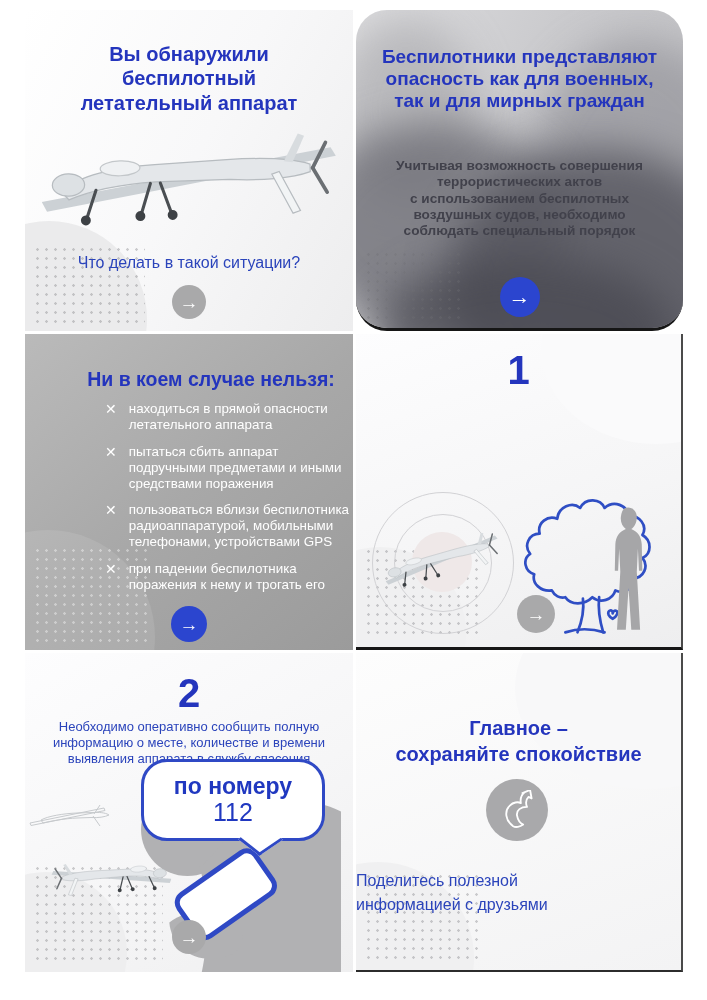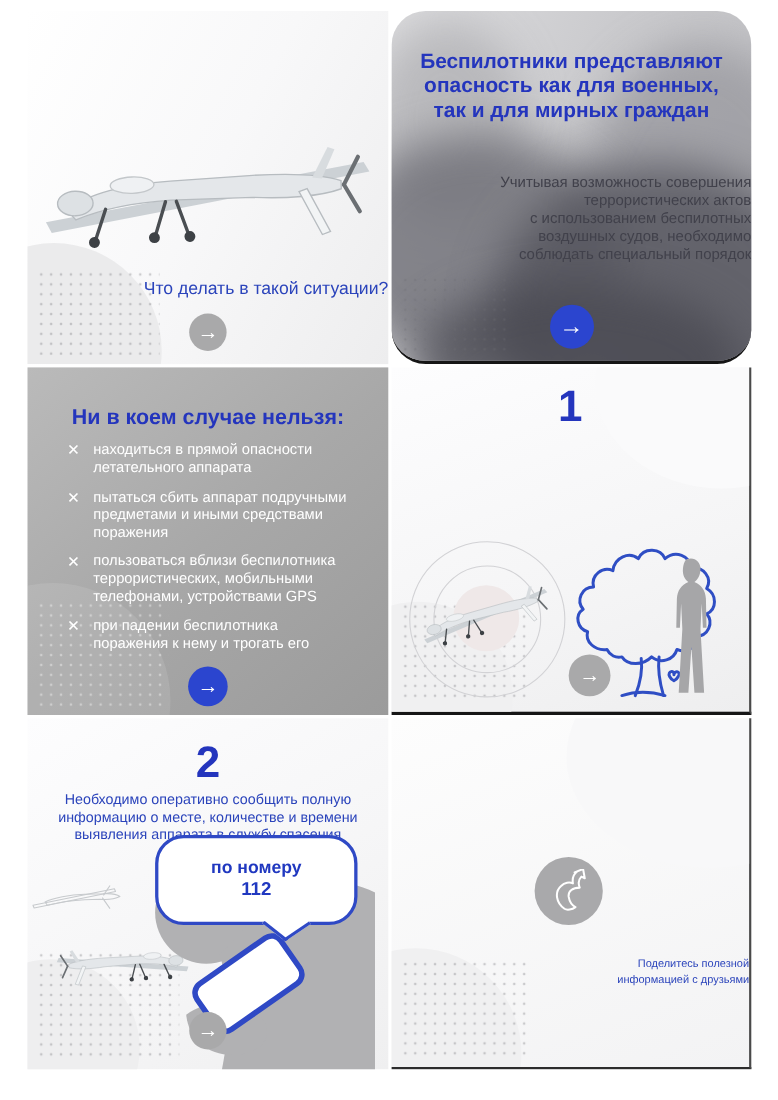--- a/index.html
+++ b/index.html
@@ -124,6 +124,9 @@
   <section class="panel p1">
     <div class="corner"></div>
     <div class="dots"></div>
+    <div class="t ml">Вы обнаружили
+беспилотный
+летательный аппарат</div>
     <svg class="d1" viewBox="0 0 240 110">
         <use href="#uav"></use>
       </svg>

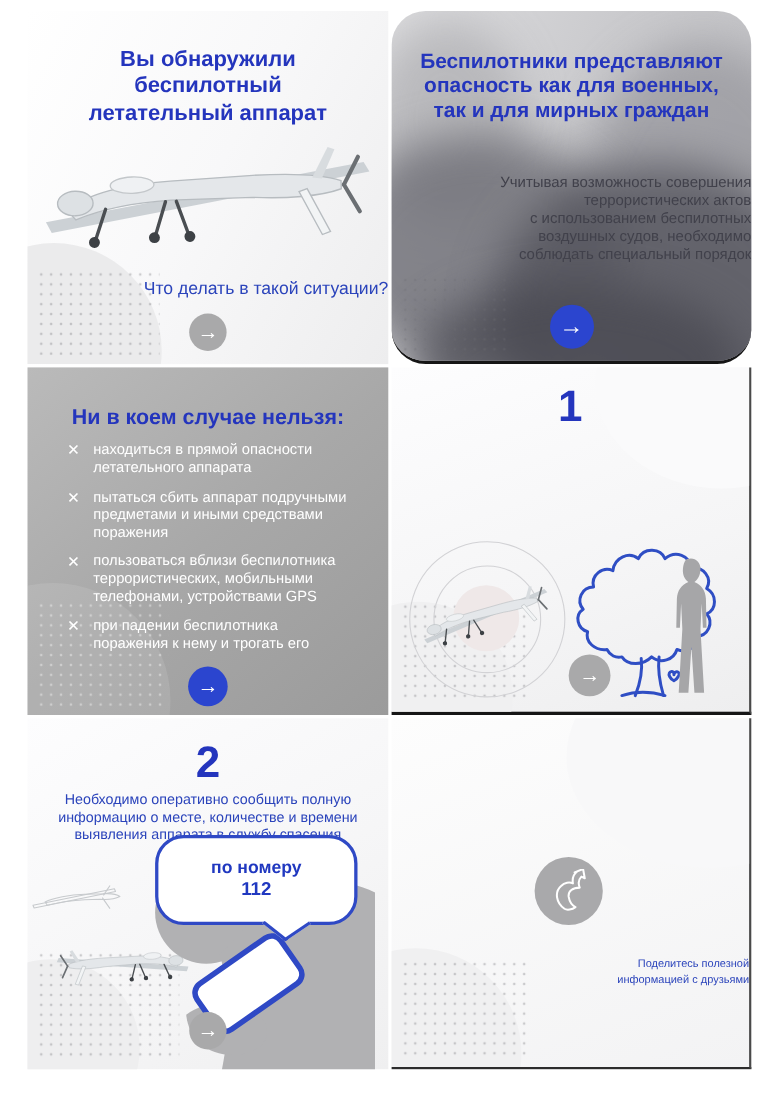--- a/index.html
+++ b/index.html
@@ -51,7 +51,7 @@
   .p2 .t{font-size:19px;line-height:1.16;margin-top:36px;}
   .p3 .t{font-size:19.5px;line-height:1.2;margin-top:34px;}
   .p6 .t{font-size:20px;line-height:1.3;margin-top:62px;}
-  .p2 .body{position:relative;z-index:3;font-size:13.6px;font-weight:normal;color:#41414b;line-height:1.2;margin-top:46px;text-align:right;}
+  .p2 .body{position:relative;z-index:3;font-size:13.6px;font-weight:bold;color:#41414b;line-height:1.2;margin-top:46px;text-align:center;}
   .num{font-size:40px;font-weight:bold;color:#2435bd;text-align:center;line-height:1.1;}
   .p4 .num{margin-top:14px;}
   .p5 .num{margin-top:18px;}

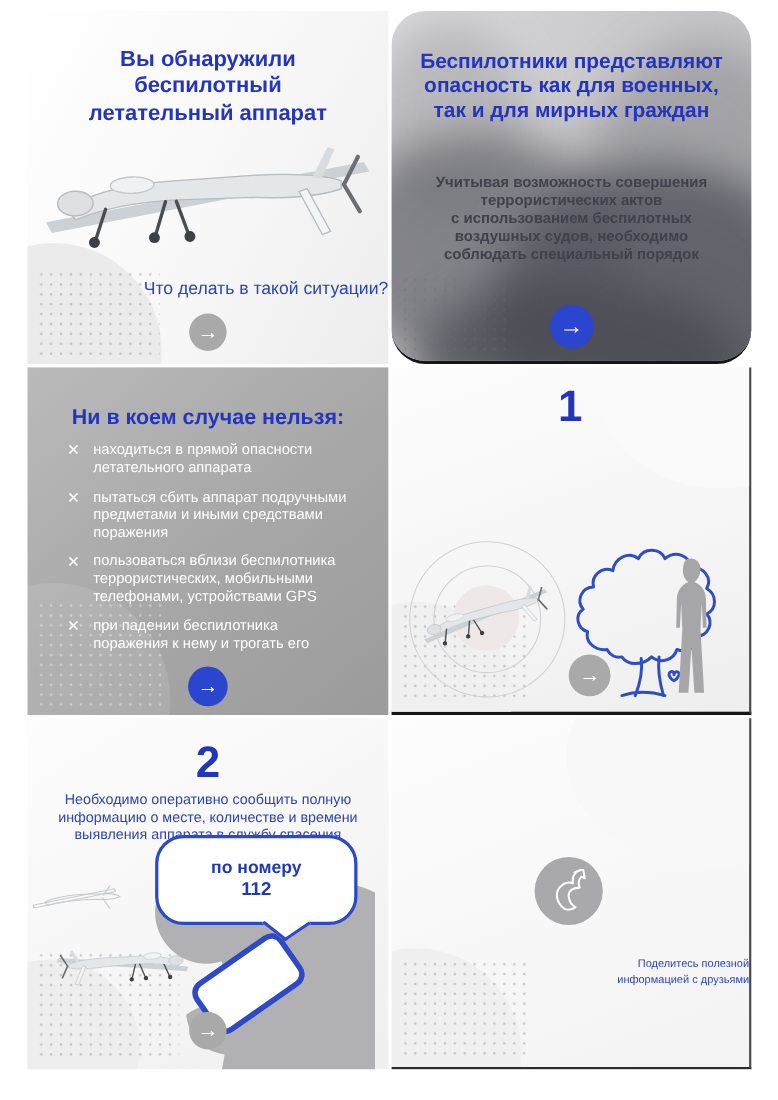--- a/index.html
+++ b/index.html
@@ -56,7 +56,7 @@
   .p4 .num{margin-top:14px;}
   .p5 .num{margin-top:18px;}
   .bodyblue{font-size:13px;color:#2b44bb;line-height:1.22;text-align:center;margin-top:4px;position:relative;z-index:3;}
-  .q{position:absolute;top:244px;width:100%;text-align:right;font-size:16px;color:#2b44bb;z-index:3;}
+  .q{position:absolute;top:244px;width:100%;text-align:center;font-size:16px;color:#2b44bb;z-index:3;}
   .p6 .footer{position:absolute;top:216px;width:100%;text-align:right;font-size:10px;line-height:1.5;color:#2b44bb;z-index:3;}
   
   .xlist{margin:10px 0 0 36px;position:relative;z-index:3;}

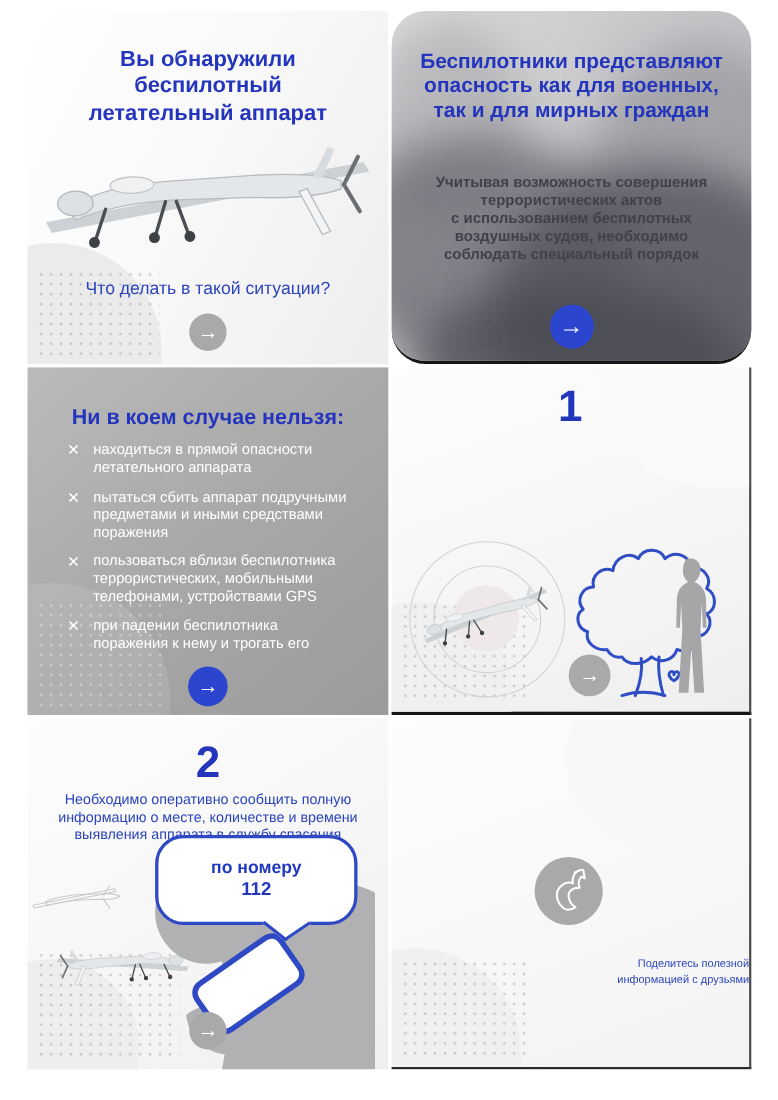--- a/index.html
+++ b/index.html
@@ -16,7 +16,7 @@
   
   .p1{background:linear-gradient(118deg,#ffffff 0%,#f8f8f9 50%,#ededee 100%);}
   .p2{background:linear-gradient(115deg,#dddddf 0%,#cacacd 45%,#bfbfc2 100%);border-bottom:3px solid #161616;border-radius:31px;}
-  .p3{background:linear-gradient(140deg,#bababa 0%,#a8a8a8 50%,#9b9b9b 100%);}
+  .p3{background:linear-gradient(140deg,#bababa 0%,#a8a8a8 50%,#9b9b9b 100%);padding-left:44px;}
   .p4{background:linear-gradient(160deg,#fdfdfe 0%,#f5f5f6 60%,#eeeeef 100%);border-right:2px solid #4a4a4a;border-bottom:3px solid #161616;}
   .p5{background:linear-gradient(150deg,#fdfdfe 0%,#f6f6f7 55%,#efeff0 100%);}
   .p6{background:linear-gradient(160deg,#fdfdfd 0%,#f3f3f4 100%);border-right:2px solid #4a4a4a;border-bottom:2px solid #2c2c2c;}

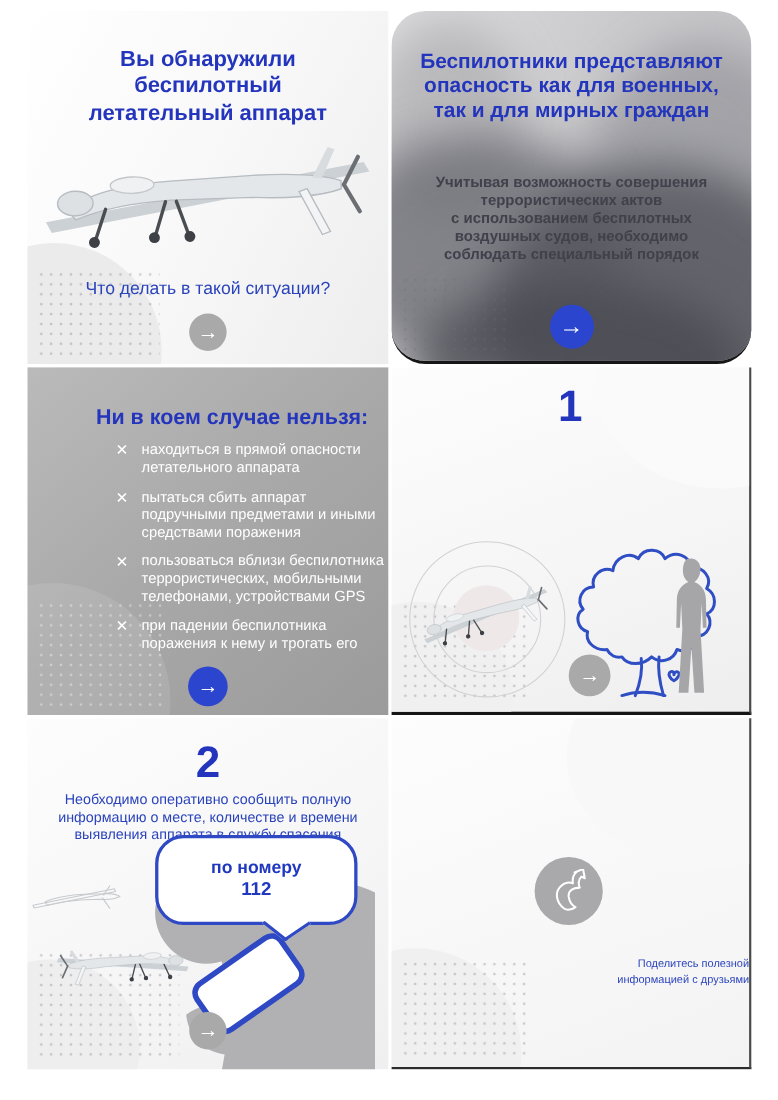--- a/index.html
+++ b/index.html
@@ -172,7 +172,7 @@
       </div>
       <div class="xitem">
         <span class="xmark">✕</span>
-        <span class="xtext">пользоваться вблизи беспилотника террористических, мобильными телефонами, устройствами GPS</span>
+        <span class="xtext">пользоваться вблизи беспилотника радиоаппаратурой, мобильными телефонами, устройствами GPS</span>
       </div>
       <div class="xitem">
         <span class="xmark">✕</span>

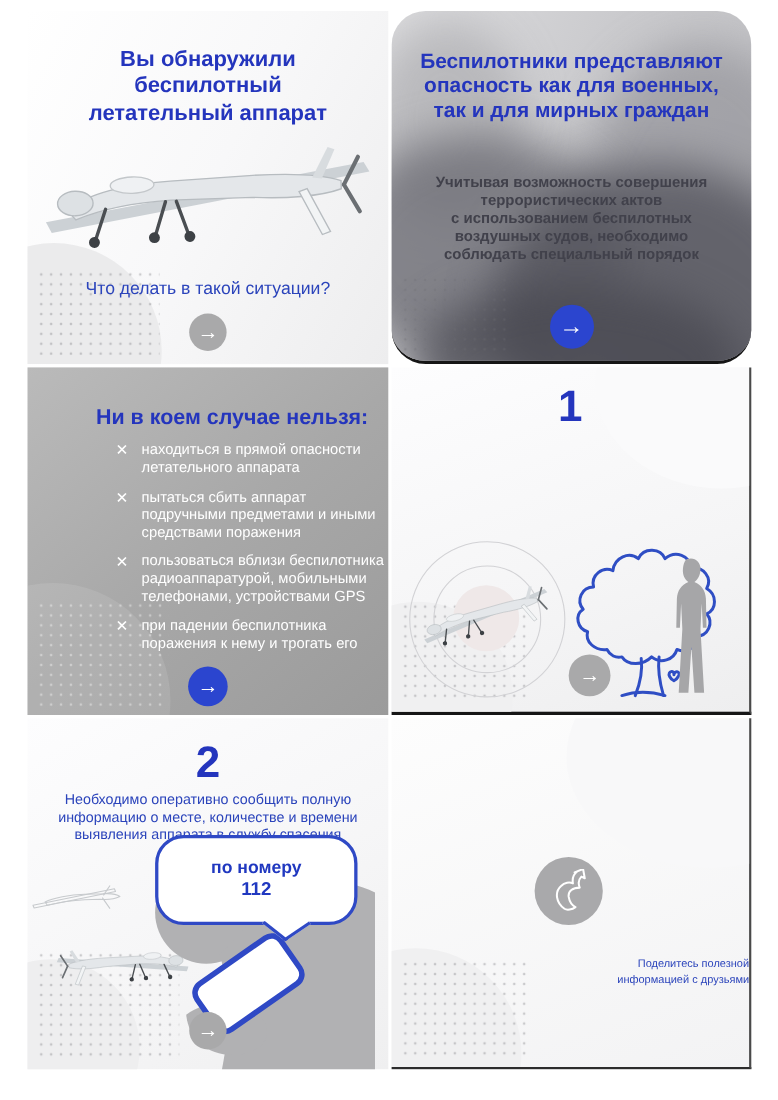--- a/index.html
+++ b/index.html
@@ -248,6 +248,8 @@
     <div class="swoosh"></div>
     <div class="corner"></div>
     <div class="dots"></div>
+    <div class="t ml">Главное –
+сохраняйте спокойствие</div>
     <div class="share">
       <svg width="40" height="40" viewBox="0 0 52 52">
         <path d="M21,47 C11,40 9,27 17,20 C21,16 27,15 31,17 C30,11 32,6 36,3 L33,4 L43,0 L45,11 L41,9 C38,12 37,17 39,22 C31,22 25,26 26,33 C27,39 30,43 34,45 C30,48 24,49 21,47 Z" fill="none" stroke="#ffffff" stroke-width="2.4" stroke-linejoin="round"></path>

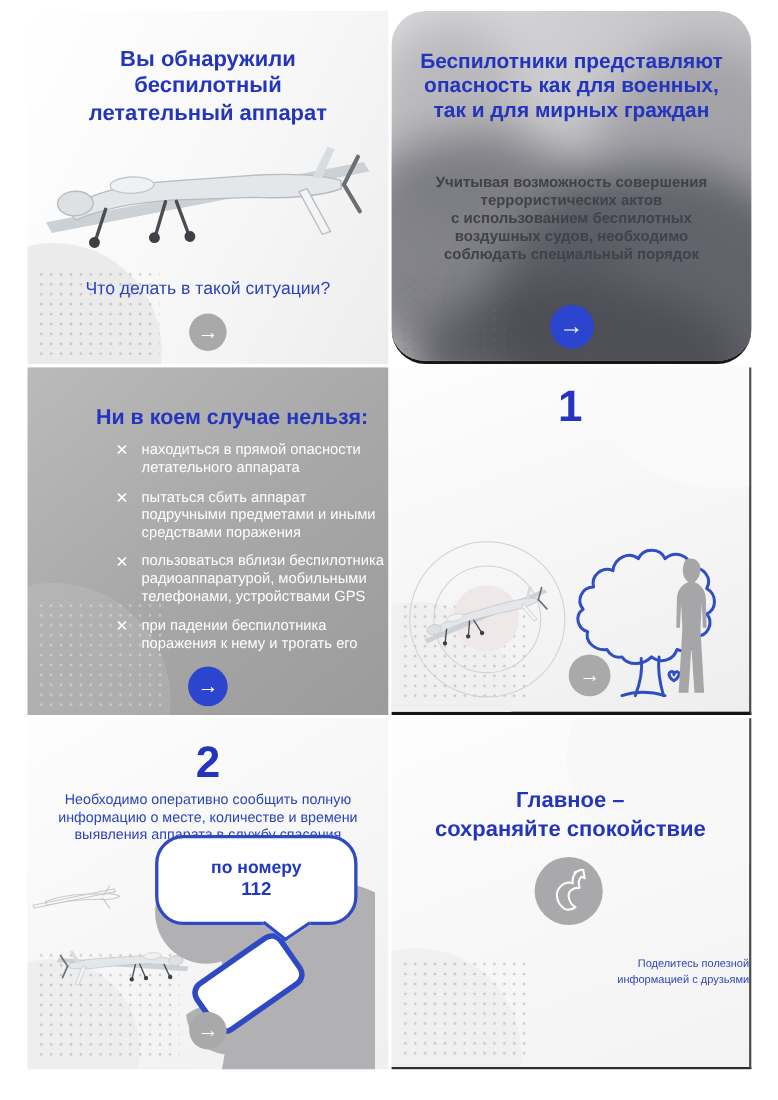--- a/index.html
+++ b/index.html
@@ -87,7 +87,7 @@
   .d5{position:absolute;left:26px;top:196px;width:120px;transform:scaleX(-1) rotate(5deg);z-index:2;}
   .person5{position:absolute;left:114px;top:118px;width:202px;height:202px;z-index:2;}
   .bubble{position:absolute;left:116px;top:106px;width:178px;height:76px;background:#ffffff;border:3px solid #2f49c5;border-radius:26px;display:flex;flex-direction:column;align-items:center;justify-content:center;z-index:4;}
-  .bubble .l1{font-size:16px;font-weight:bold;color:#2038c0;line-height:1.15;}
+  .bubble .l1{font-size:23px;font-weight:bold;color:#2038c0;line-height:1.15;}
   .bubble .l2{font-size:17px;font-weight:bold;color:#2038c0;line-height:1.1;}
   .tail{position:absolute;right:48px;bottom:-15px;width:24px;height:24px;background:#ffffff;border-right:3px solid #2f49c5;border-bottom:3px solid #2f49c5;transform:rotate(38deg) skewX(-18deg);}
   .share{position:absolute;left:130px;top:126px;width:62px;height:62px;border-radius:50%;background:#a9a9ab;display:flex;align-items:center;justify-content:center;z-index:3;cursor:pointer;}

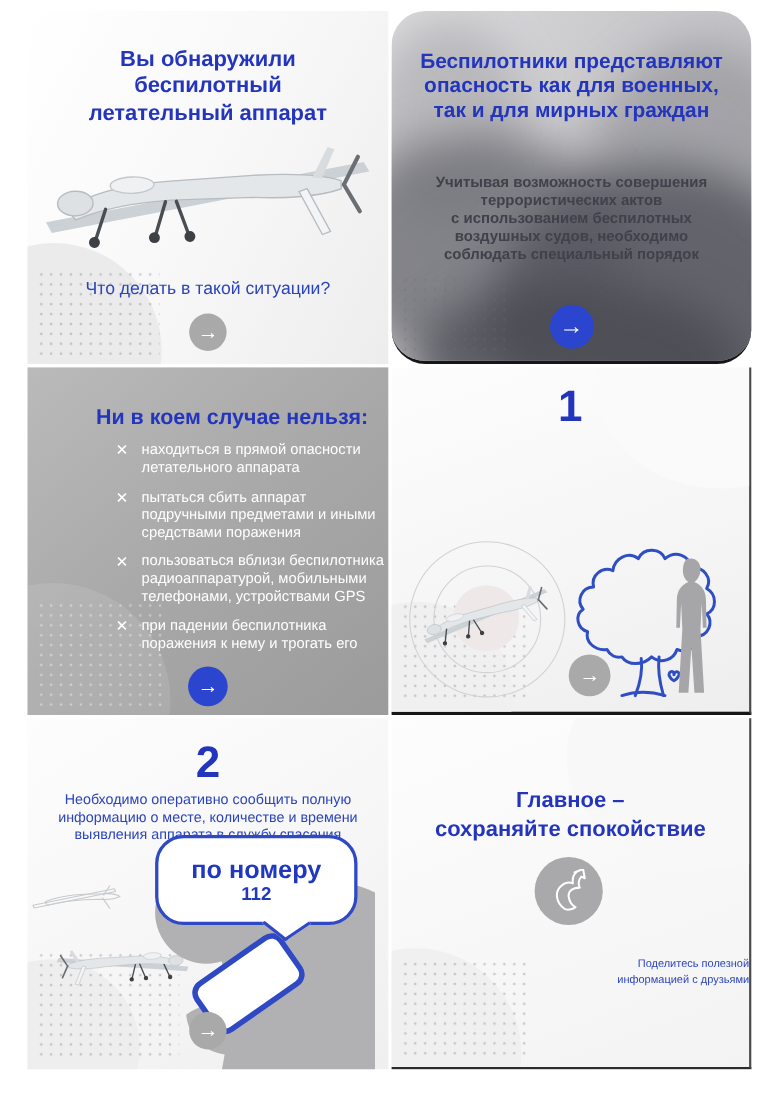--- a/index.html
+++ b/index.html
@@ -88,7 +88,7 @@
   .person5{position:absolute;left:114px;top:118px;width:202px;height:202px;z-index:2;}
   .bubble{position:absolute;left:116px;top:106px;width:178px;height:76px;background:#ffffff;border:3px solid #2f49c5;border-radius:26px;display:flex;flex-direction:column;align-items:center;justify-content:center;z-index:4;}
   .bubble .l1{font-size:23px;font-weight:bold;color:#2038c0;line-height:1.15;}
-  .bubble .l2{font-size:17px;font-weight:bold;color:#2038c0;line-height:1.1;}
+  .bubble .l2{font-size:25px;font-weight:normal;color:#2038c0;line-height:1.1;}
   .tail{position:absolute;right:48px;bottom:-15px;width:24px;height:24px;background:#ffffff;border-right:3px solid #2f49c5;border-bottom:3px solid #2f49c5;transform:rotate(38deg) skewX(-18deg);}
   .share{position:absolute;left:130px;top:126px;width:62px;height:62px;border-radius:50%;background:#a9a9ab;display:flex;align-items:center;justify-content:center;z-index:3;cursor:pointer;}
 </style>

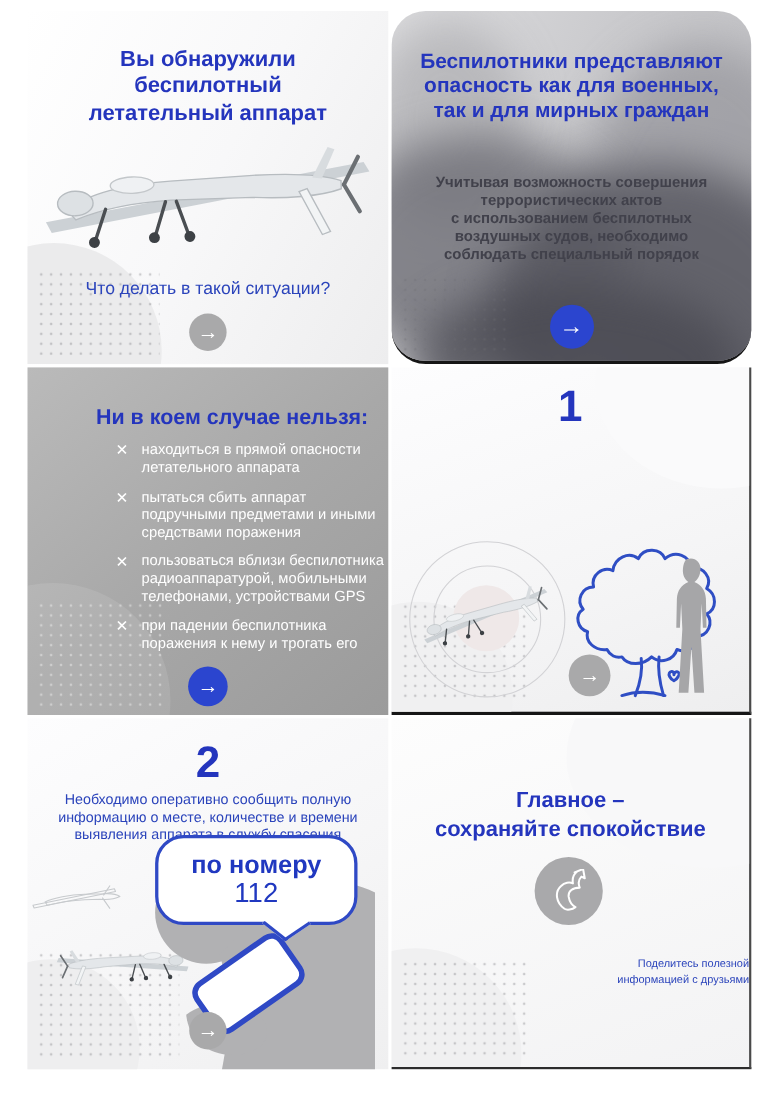--- a/index.html
+++ b/index.html
@@ -57,7 +57,7 @@
   .p5 .num{margin-top:18px;}
   .bodyblue{font-size:13px;color:#2b44bb;line-height:1.22;text-align:center;margin-top:4px;position:relative;z-index:3;}
   .q{position:absolute;top:244px;width:100%;text-align:center;font-size:16px;color:#2b44bb;z-index:3;}
-  .p6 .footer{position:absolute;top:216px;width:100%;text-align:right;font-size:10px;line-height:1.5;color:#2b44bb;z-index:3;}
+  .p6 .footer{position:absolute;top:216px;width:100%;text-align:left;font-size:16px;line-height:1.5;color:#2b44bb;z-index:3;}
   
   .xlist{margin:10px 0 0 36px;position:relative;z-index:3;}
   .xitem{display:flex;gap:12px;margin-bottom:11px;max-width:262px;}

